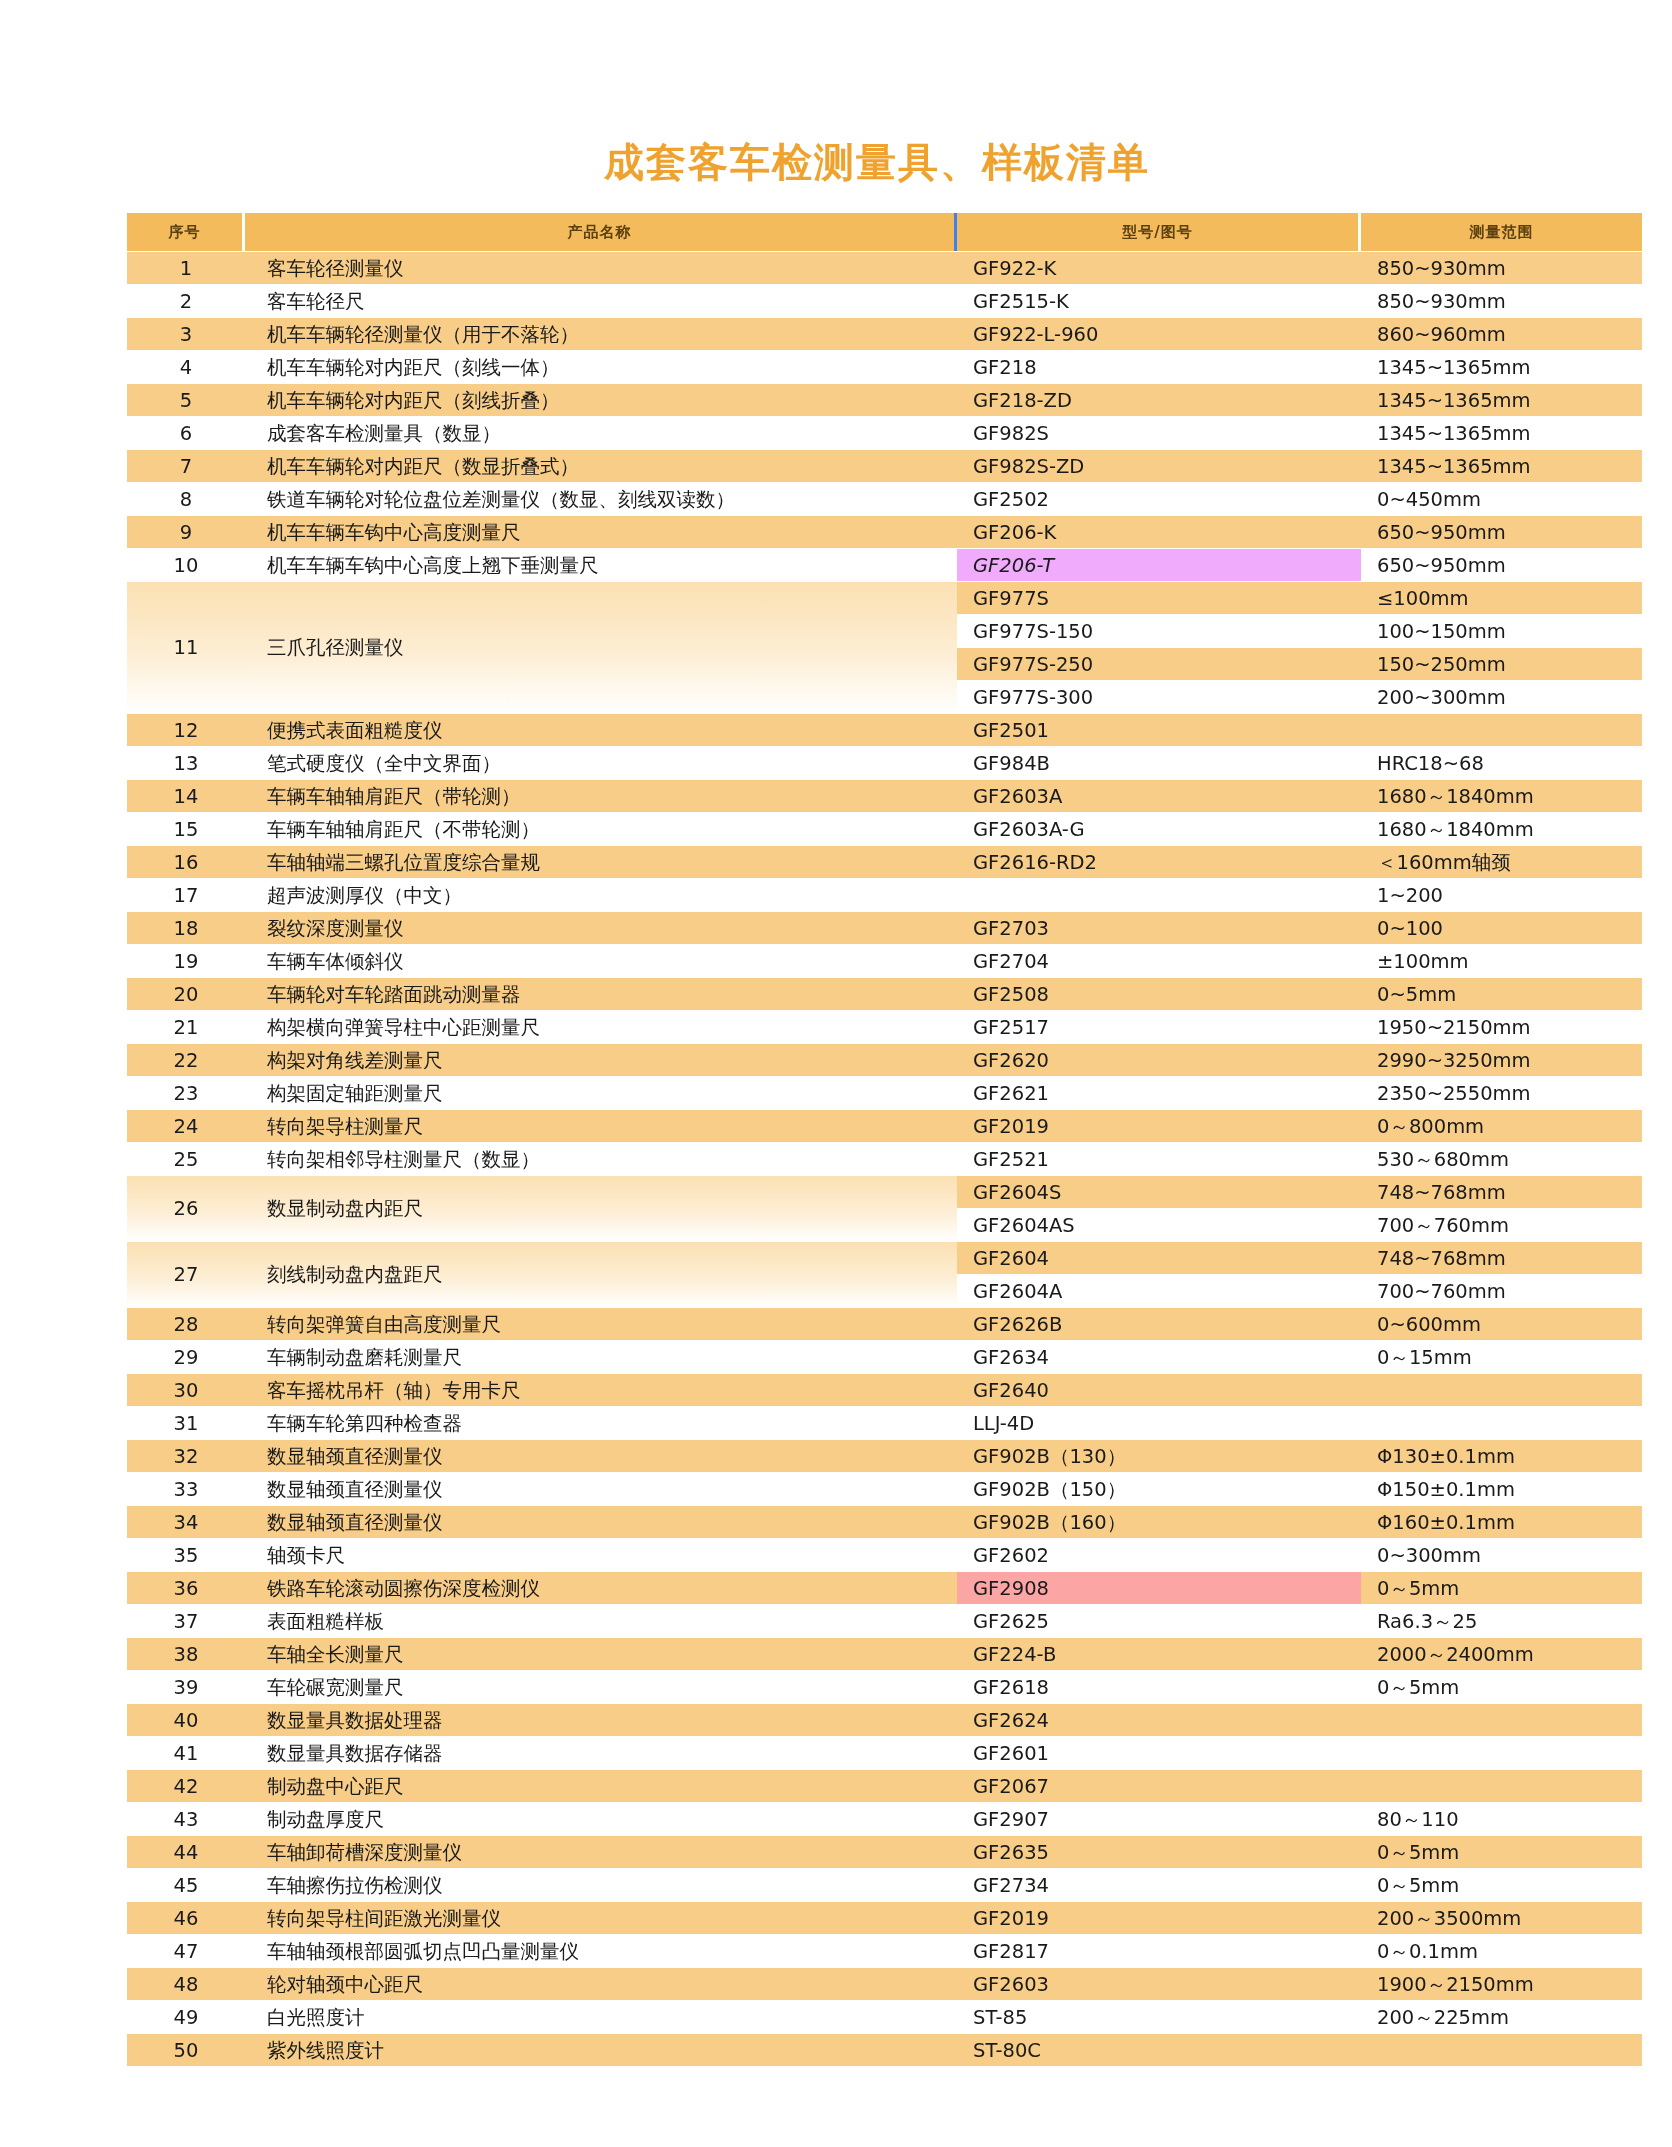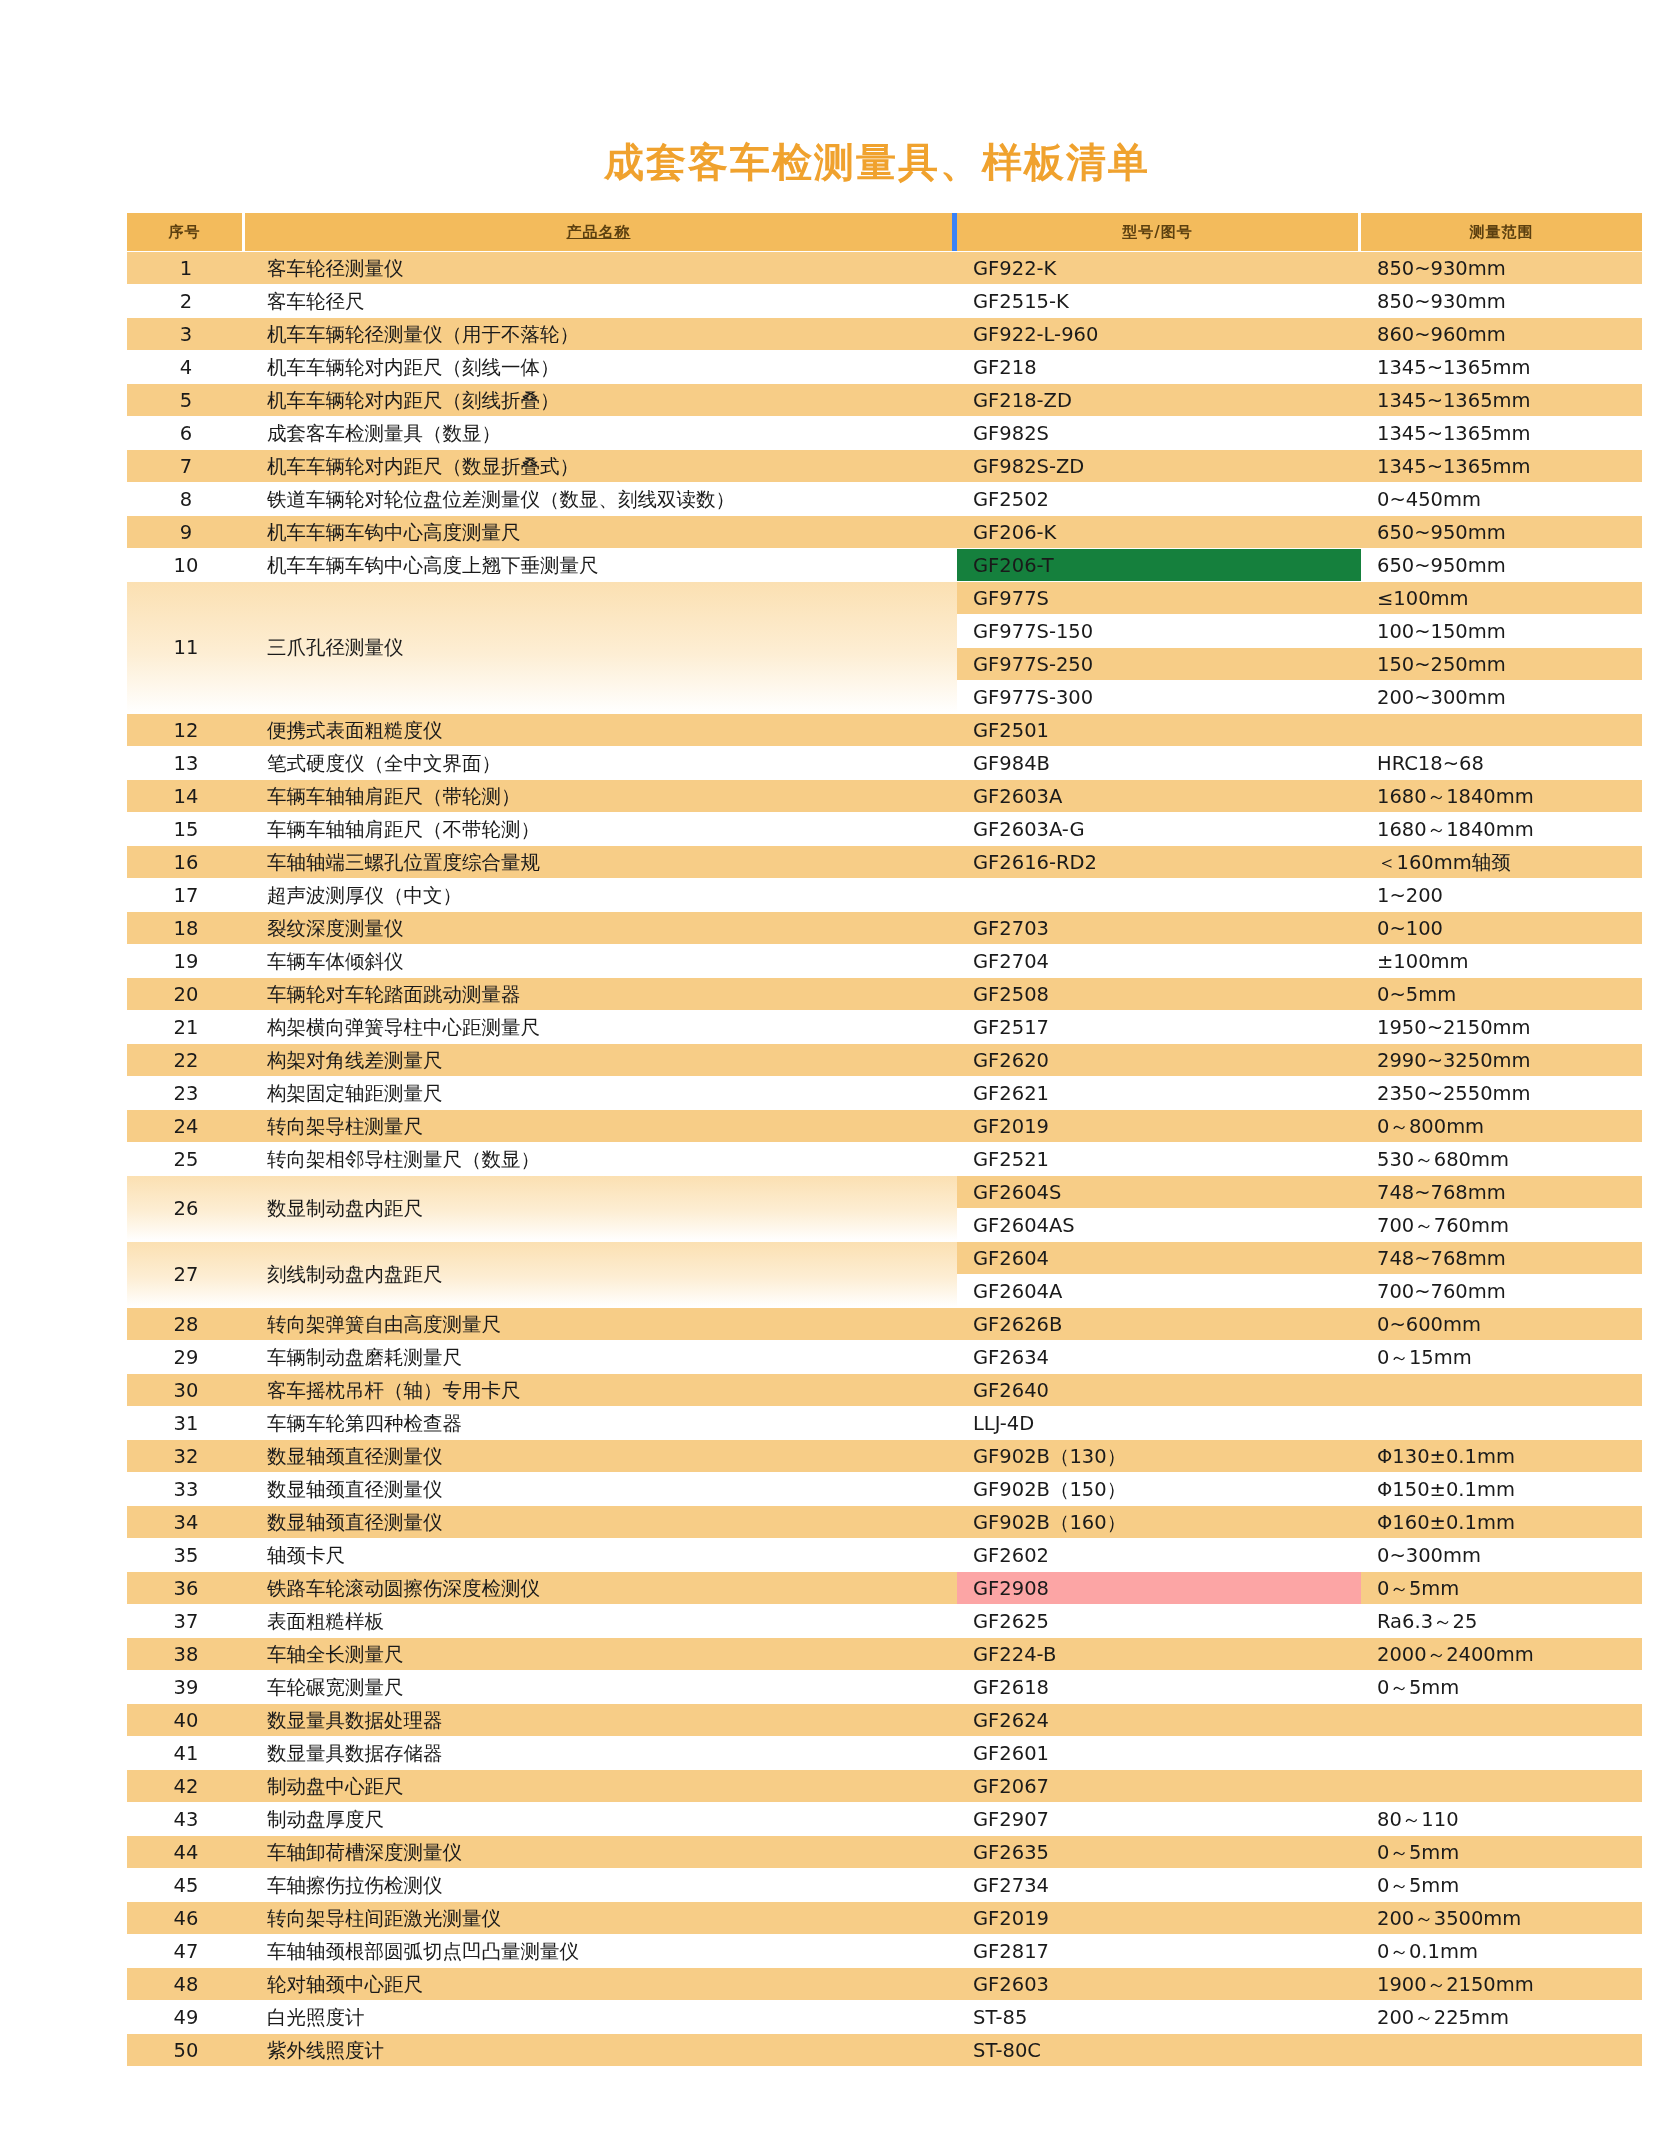--- a/index.html
+++ b/index.html
@@ -54,7 +54,7 @@
     letter-spacing: 1px;
   }
   thead th.h-idx { border-right: 3px solid #ffffff; }
-  thead th.h-name { border-right: 5px solid #3b82f6; text-decoration: underline; }
+  thead th.h-name { border-right: 3px solid #3b82f6; }
   thead th.h-model { border-right: 3px solid #ffffff; }
 
   tbody td {

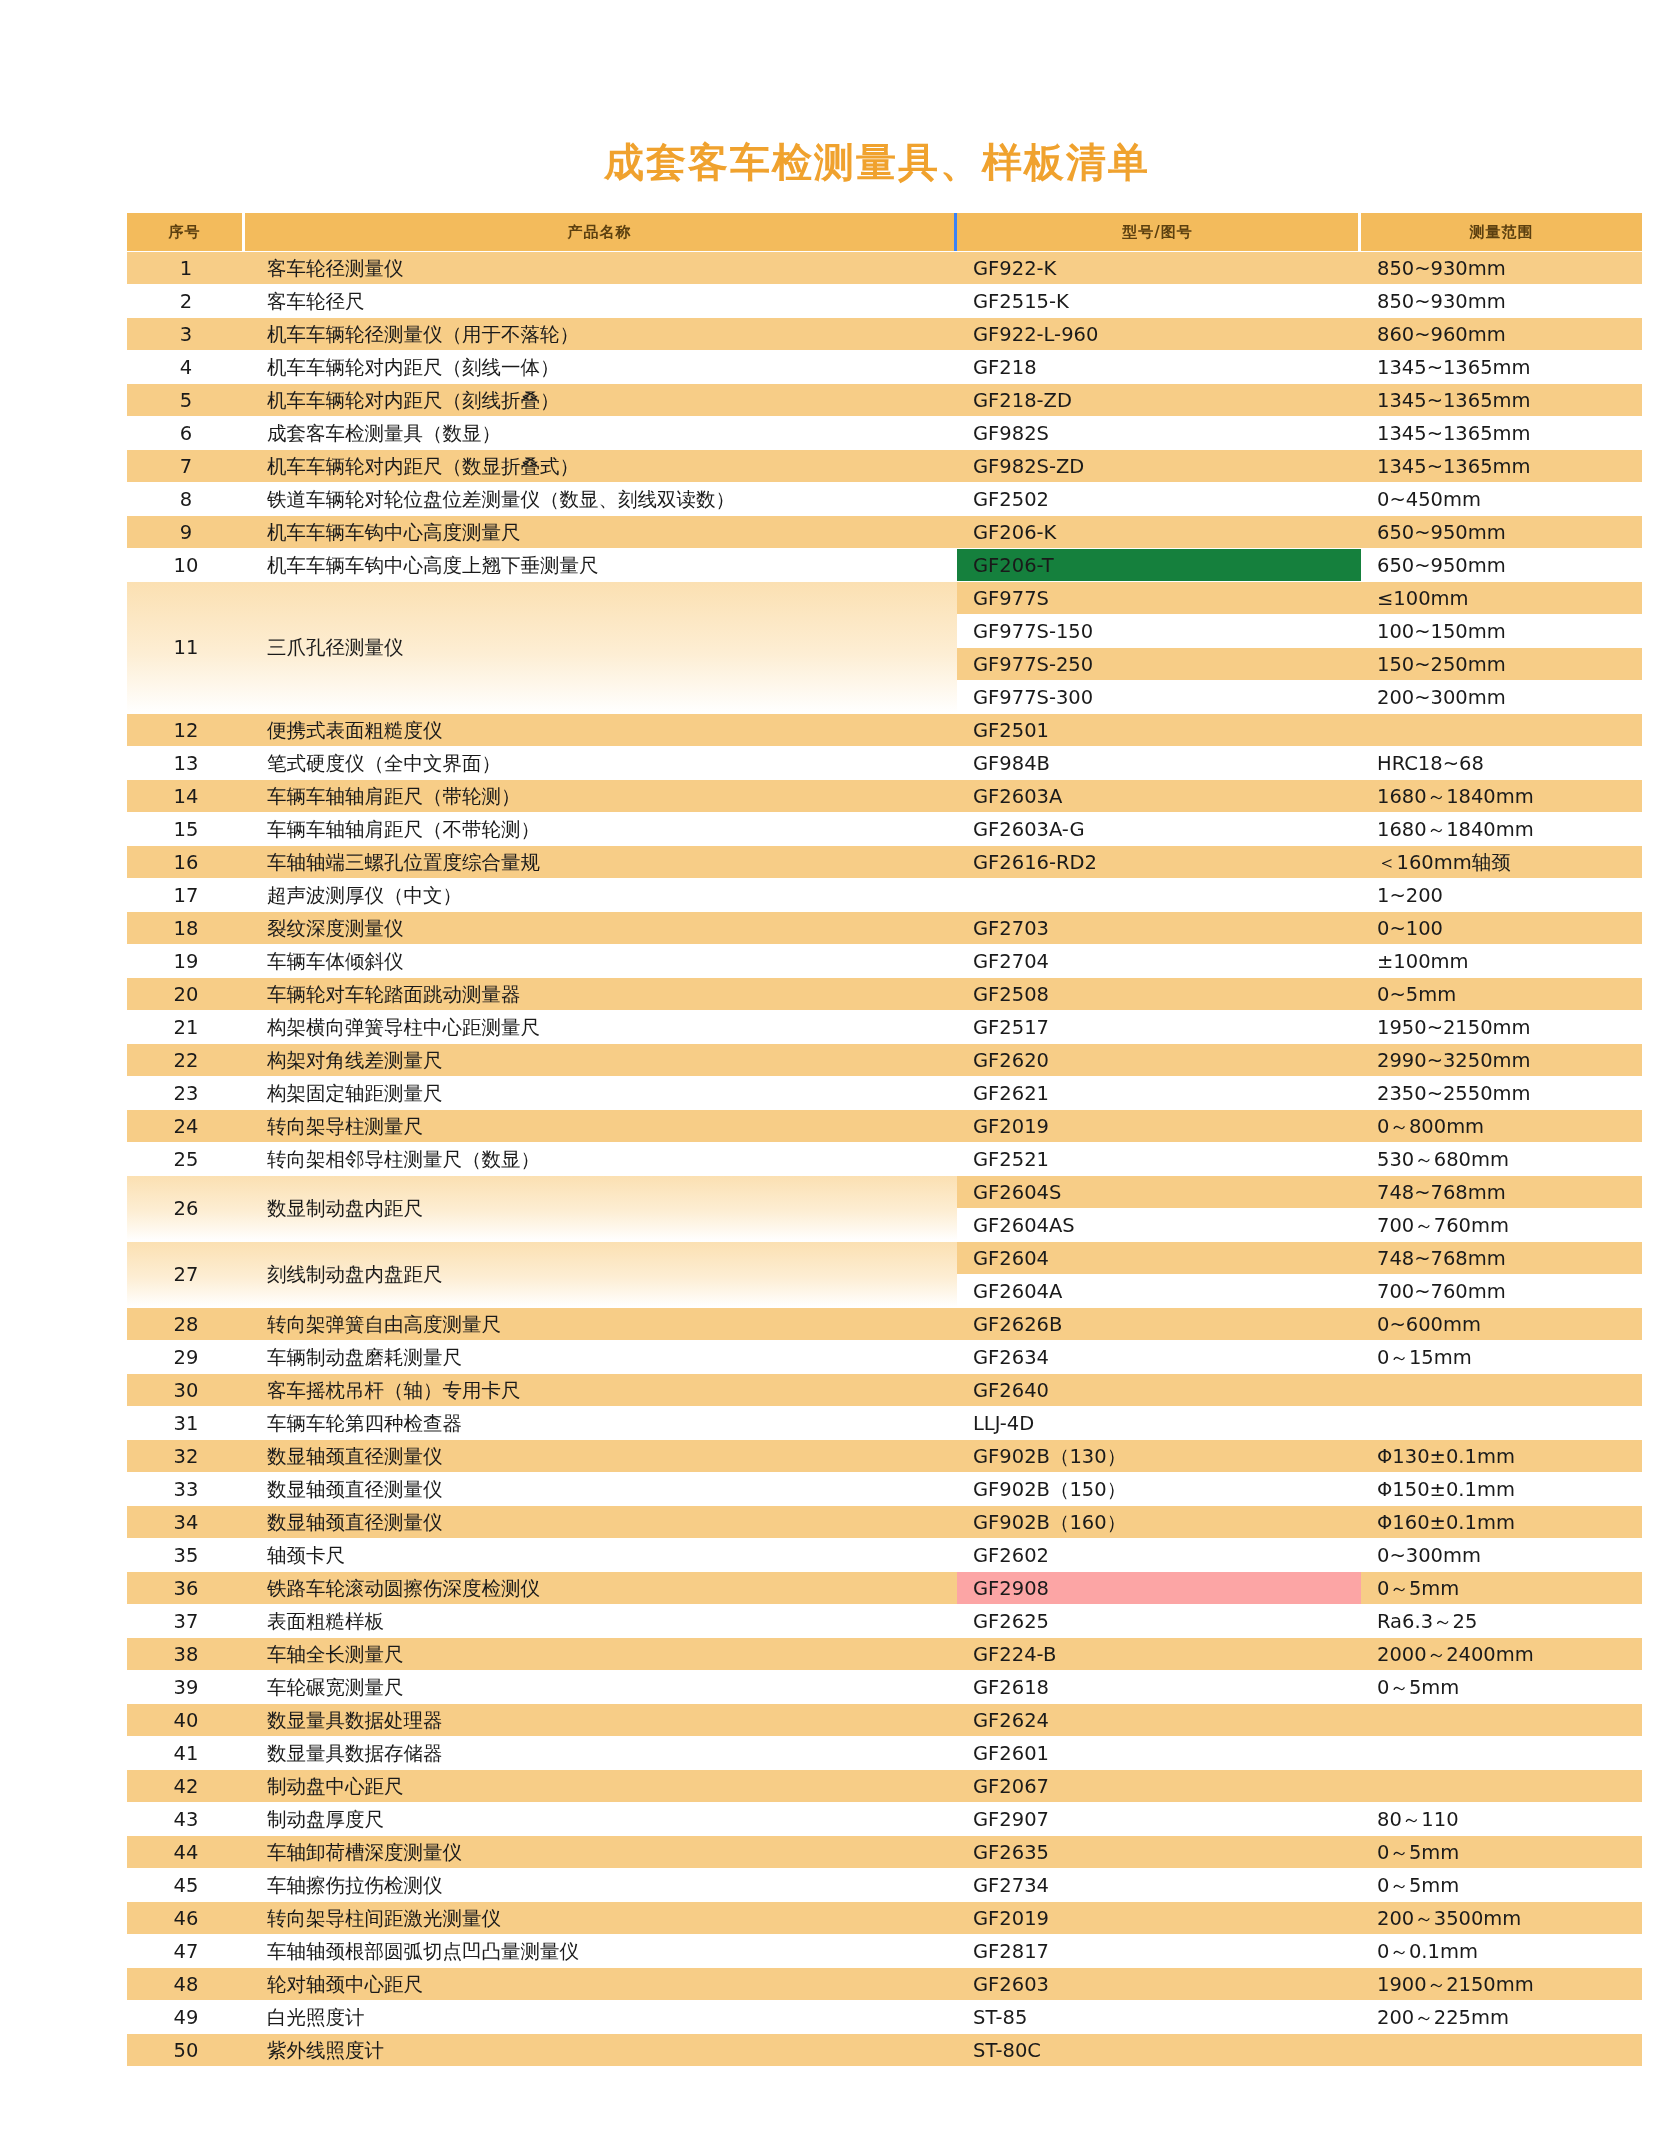--- a/index.html
+++ b/index.html
@@ -170,7 +170,7 @@
         <tr>
           <td class="idx" style="background: rgb(255, 255, 255);">10</td>
           <td class="name" style="background: rgb(255, 255, 255);">机车车辆车钩中心高度上翘下垂测量尺</td>
-          <td class="model" style="background: #15803d;">GF206-T</td>
+          <td class="model" style="background: #f0abfc; font-style: italic;">GF206-T</td>
           <td class="range" style="background: rgb(255, 255, 255);">650~950mm</td>
         </tr>
         <tr>

